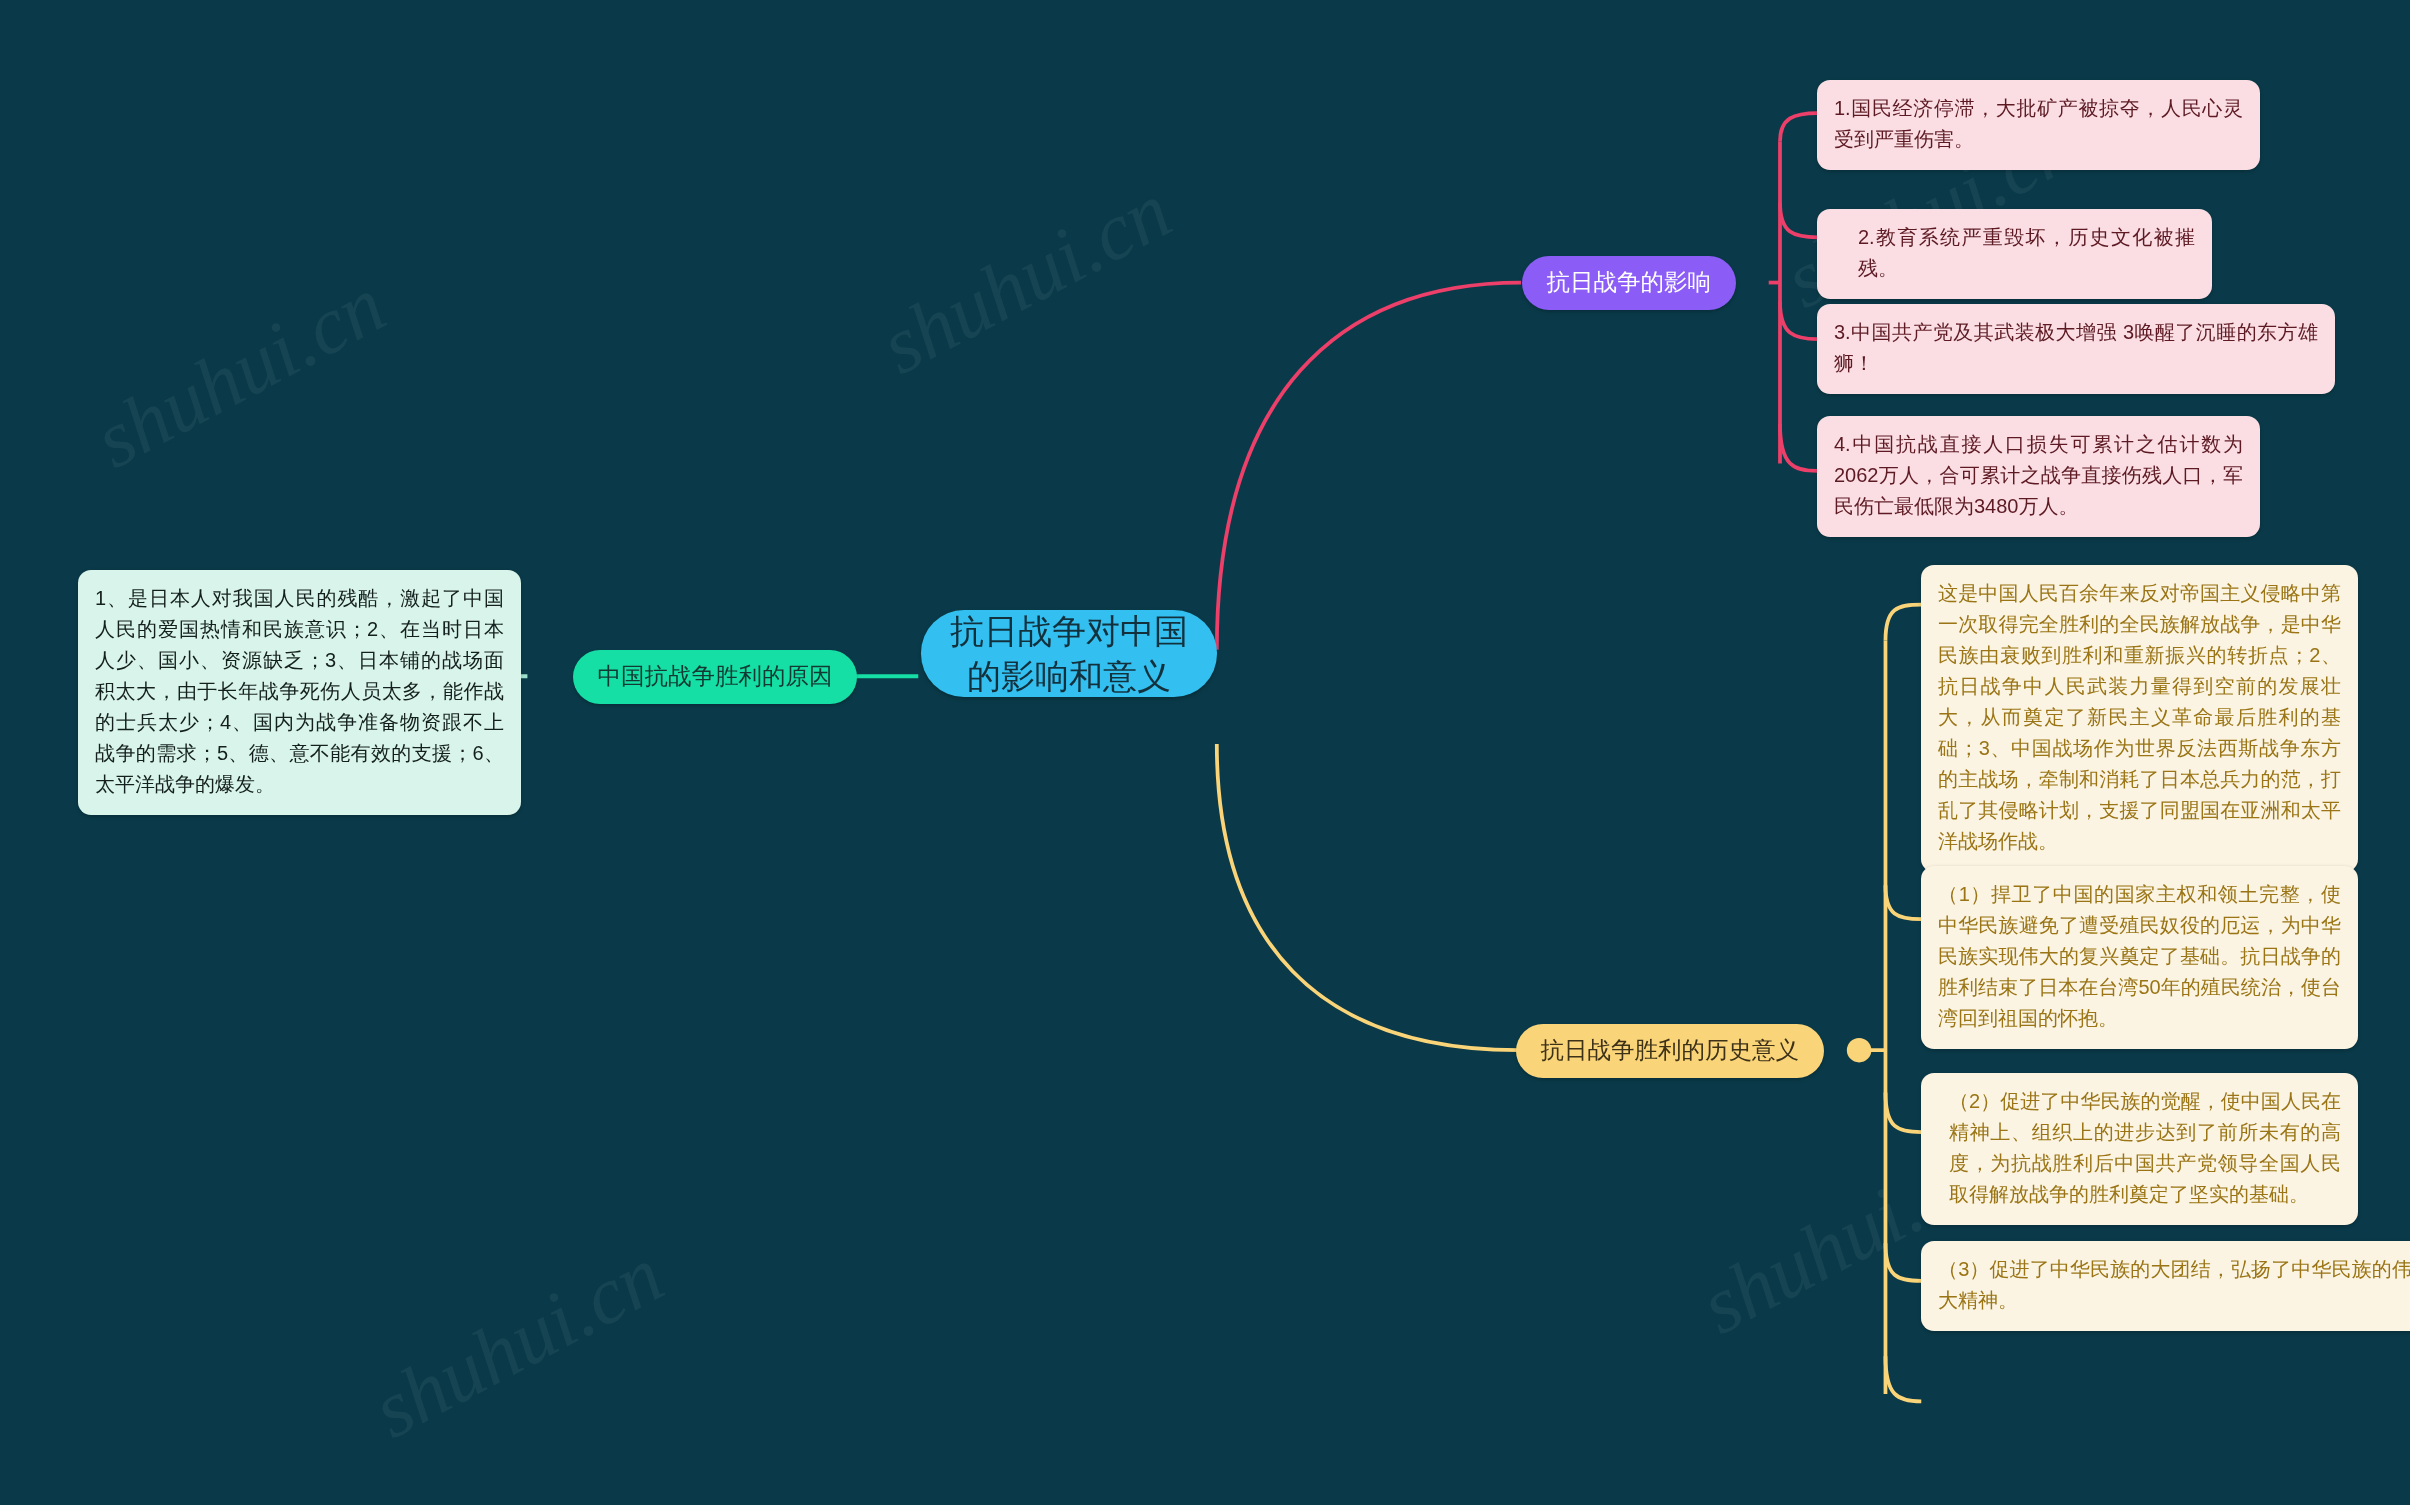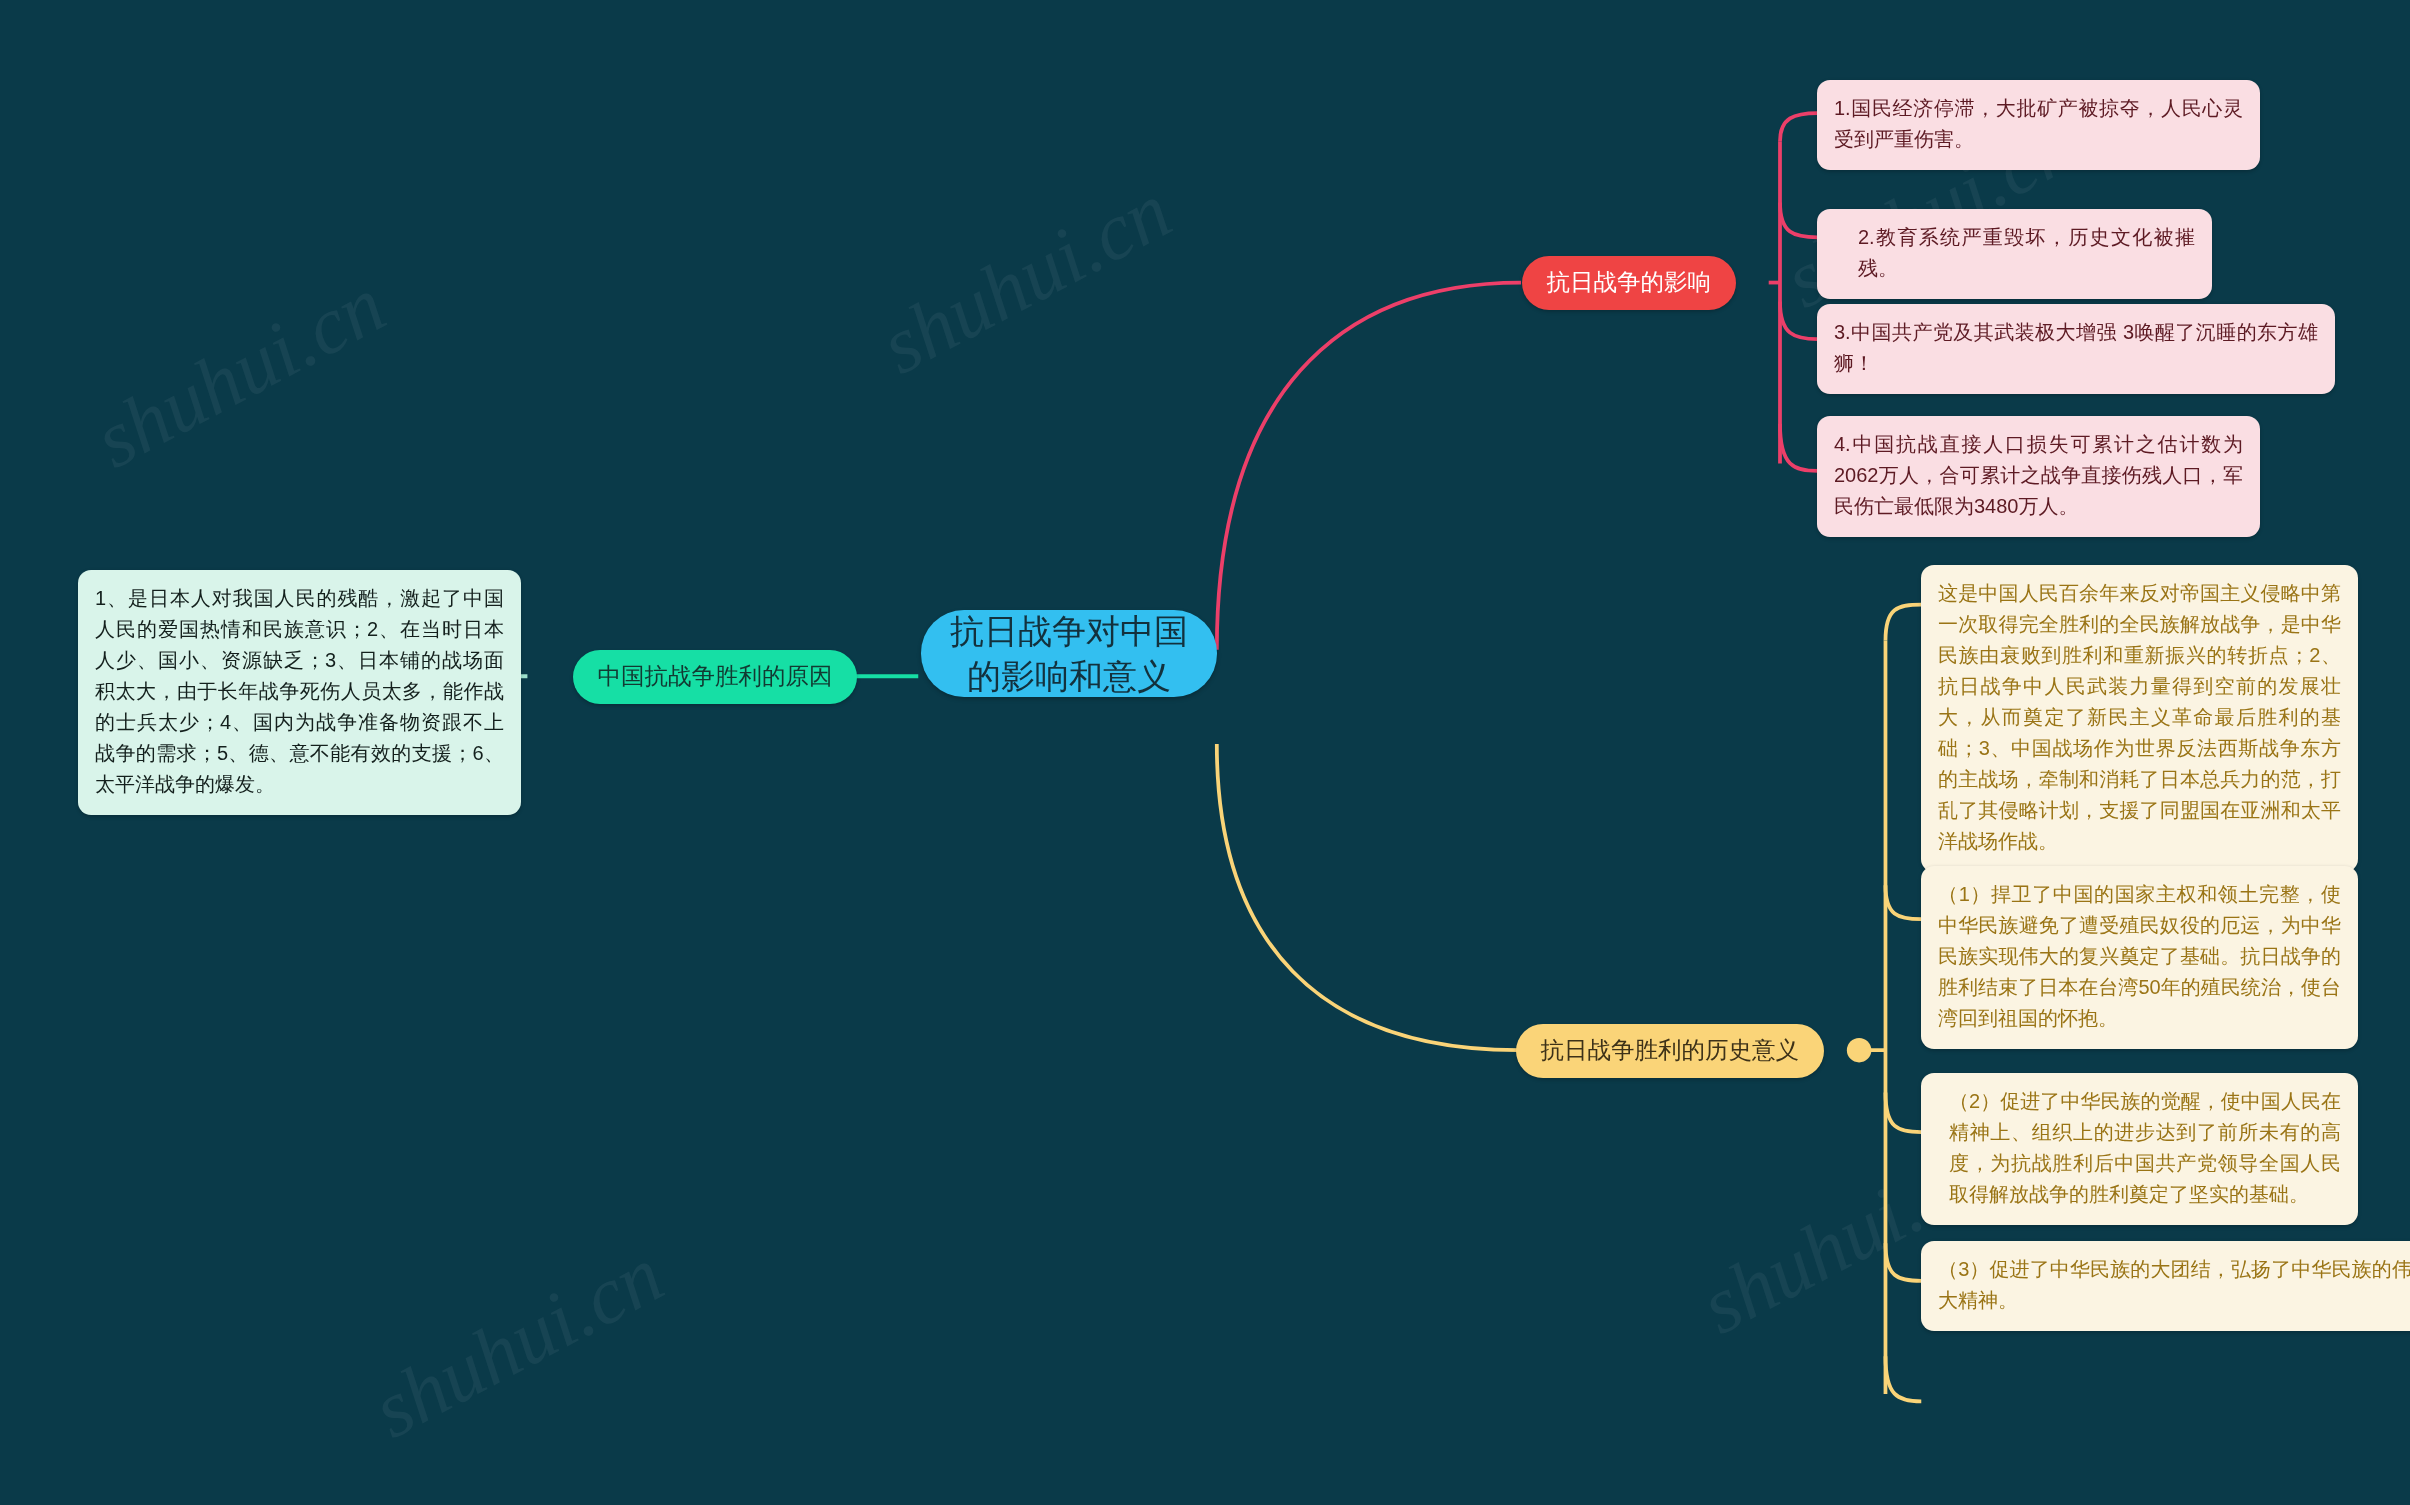--- a/index.html
+++ b/index.html
@@ -71,7 +71,7 @@
     box-shadow: 0 1.9px 3.8px rgba(0,0,0,0.22);
     white-space: nowrap;
   }
-  .branch-pink   { background: #ef4444; }
+  .branch-pink   { background: #8b5cf6; }
   .branch-yellow { background: #fad478; color: #3d3118; }
   .branch-green  { background: #16dfa5; color: #123a32; }
 

